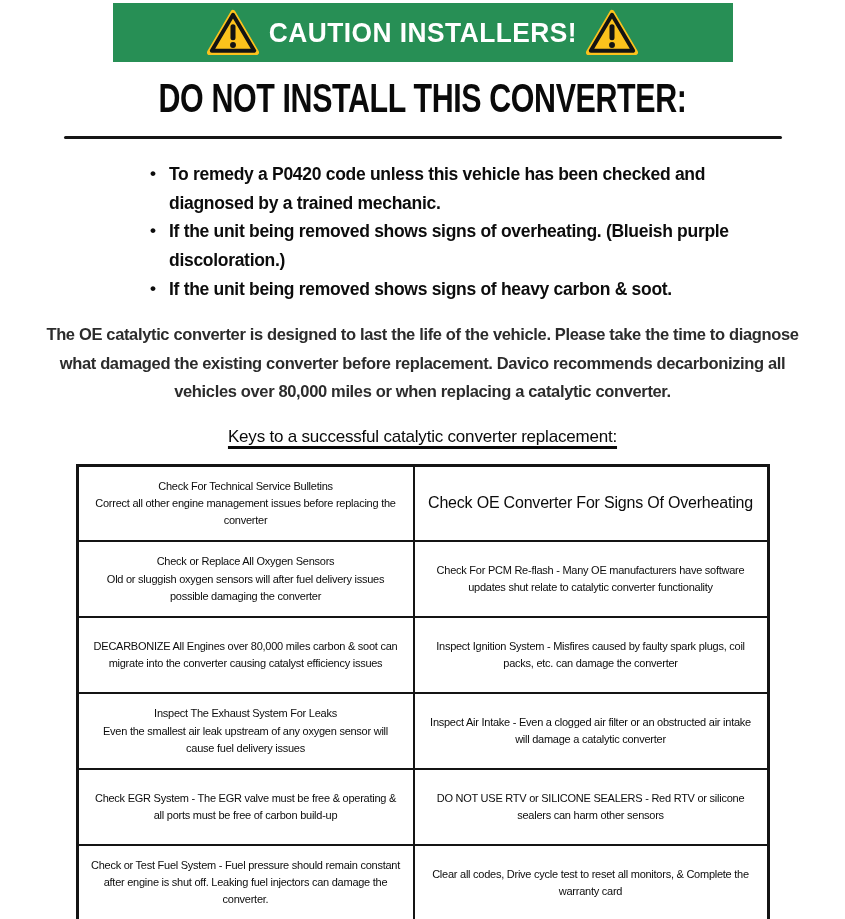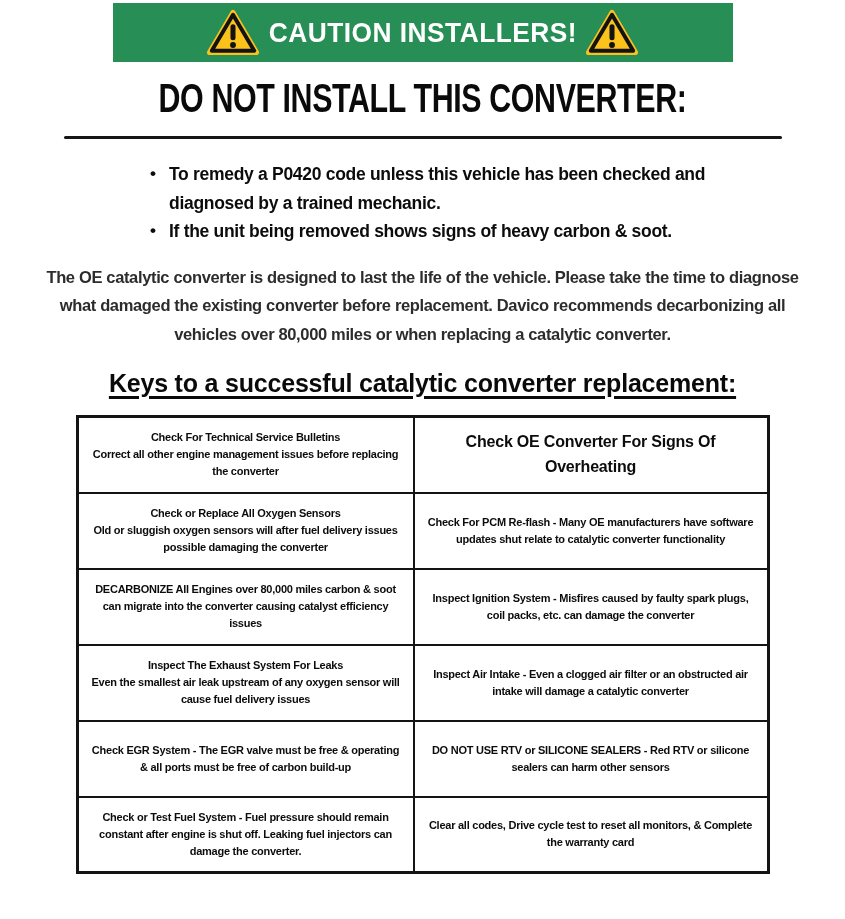--- a/index.html
+++ b/index.html
@@ -170,6 +170,8 @@
   <ul class="warning-list">
     <li>To remedy a P0420 code unless this vehicle has been checked and
 diagnosed by a trained mechanic.</li>
+    <li>If the unit being removed shows signs of overheating. (Blueish purple
+discoloration.)</li>
     <li>If the unit being removed shows signs of heavy carbon &amp; soot.</li>
   </ul>
 

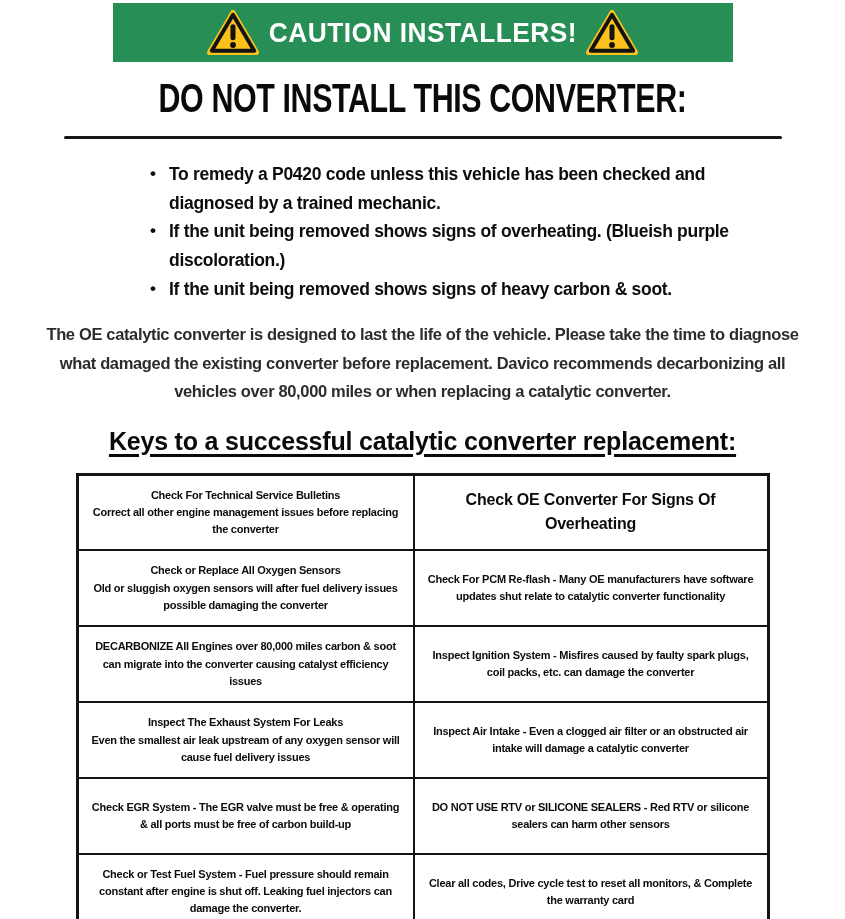--- a/index.html
+++ b/index.html
@@ -107,8 +107,8 @@
   .keys-heading {
     margin: 21px 0 0;
     text-align: center;
-    font-size: 25px;
-    font-weight: 700;
+    font-size: 17px;
+    font-weight: 400;
     letter-spacing: -0.2px;
     color: #0a0a0a;
     text-decoration: underline;

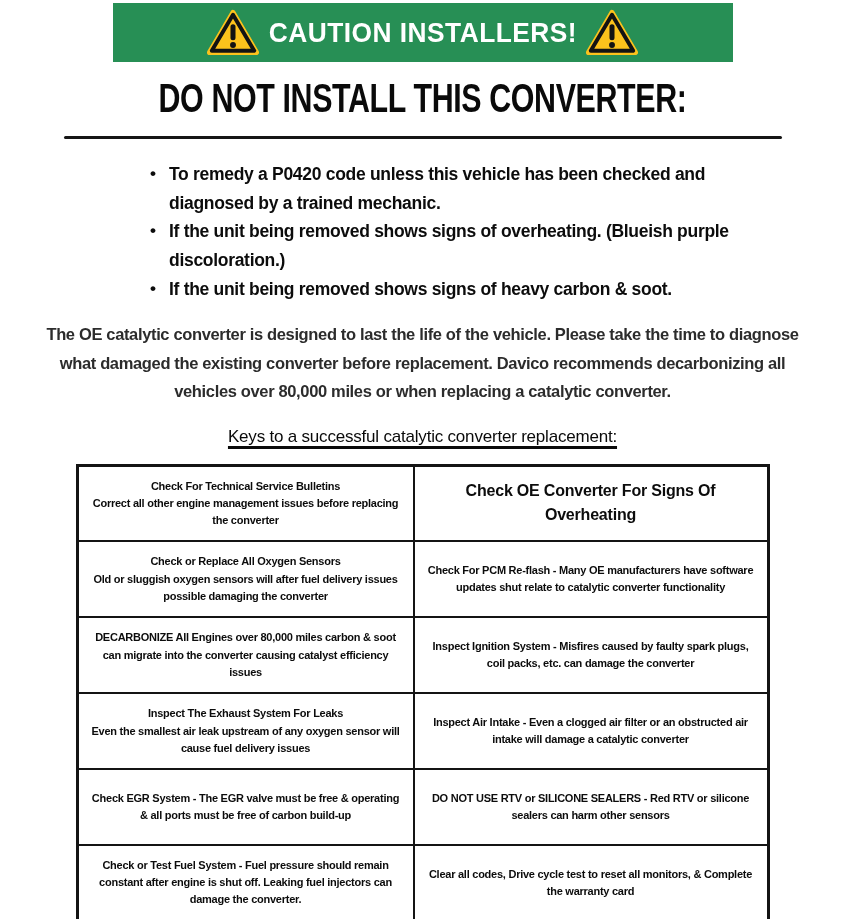--- a/index.html
+++ b/index.html
@@ -131,7 +131,7 @@
     padding: 4px 10px;
     text-align: center;
     vertical-align: middle;
-    font-weight: 700;
+    font-weight: 400;
     font-size: 11px;
     letter-spacing: -0.25px;
     line-height: 1.55;

